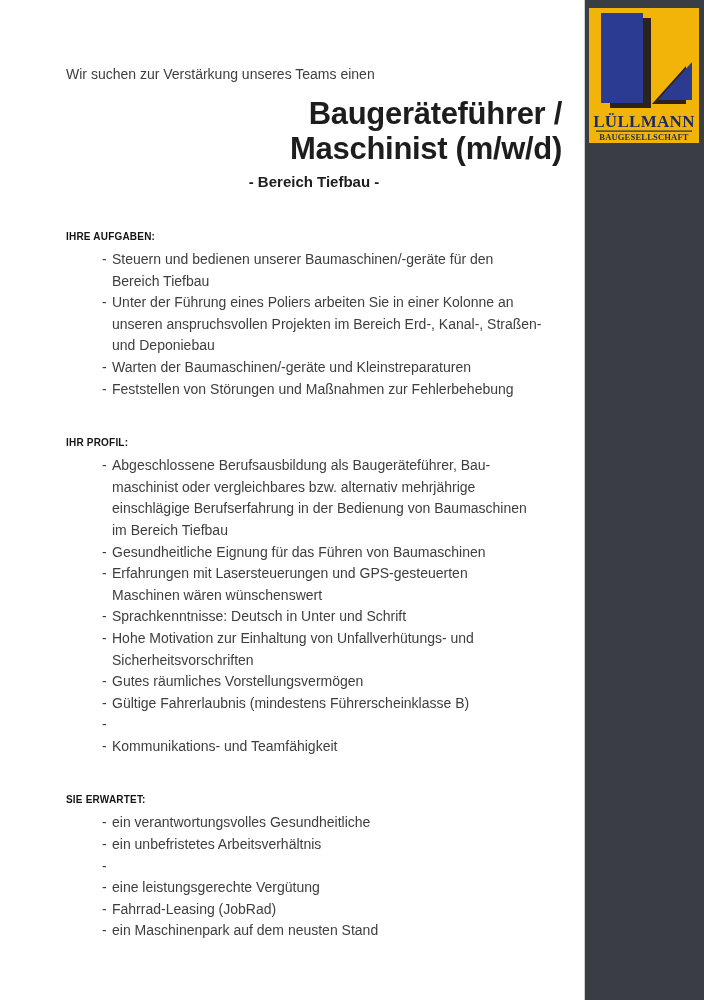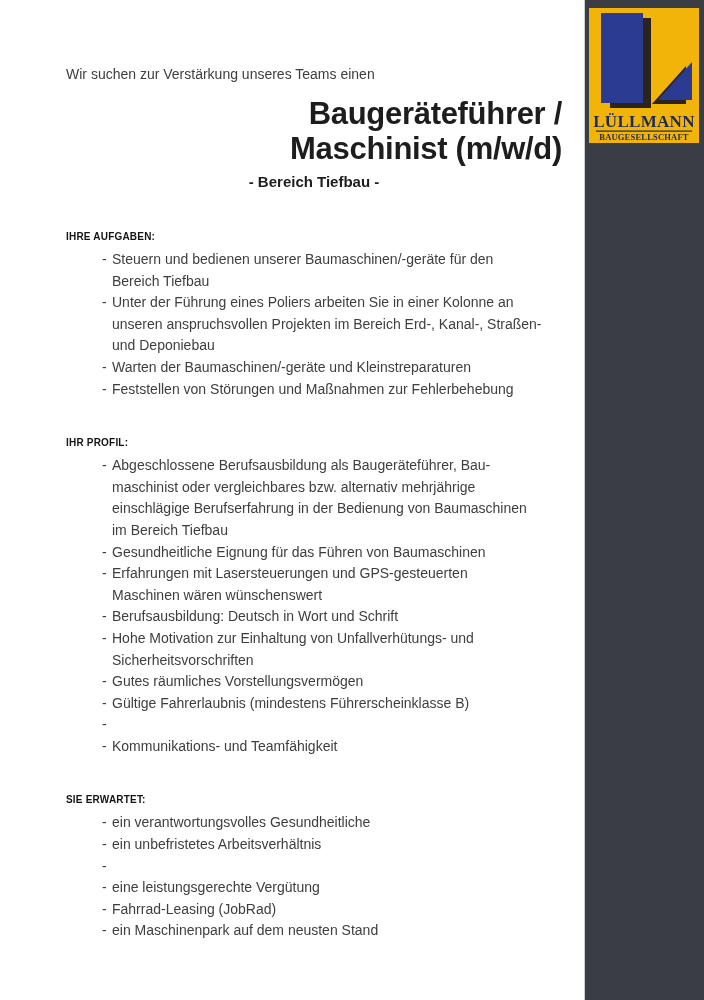--- a/index.html
+++ b/index.html
@@ -122,7 +122,7 @@
             </div>
             <div class="item">
               <span class="dash">-</span>
-              <span class="itext">Berufsausbildung: Deutsch in Wort und Schrift</span>
+              <span class="itext">Sprachkenntnisse: Deutsch in Unter und Schrift</span>
             </div>
             <div class="item">
               <span class="dash">-</span>

